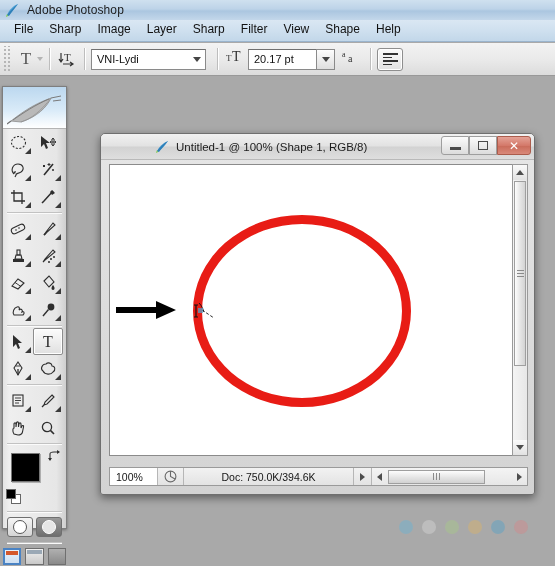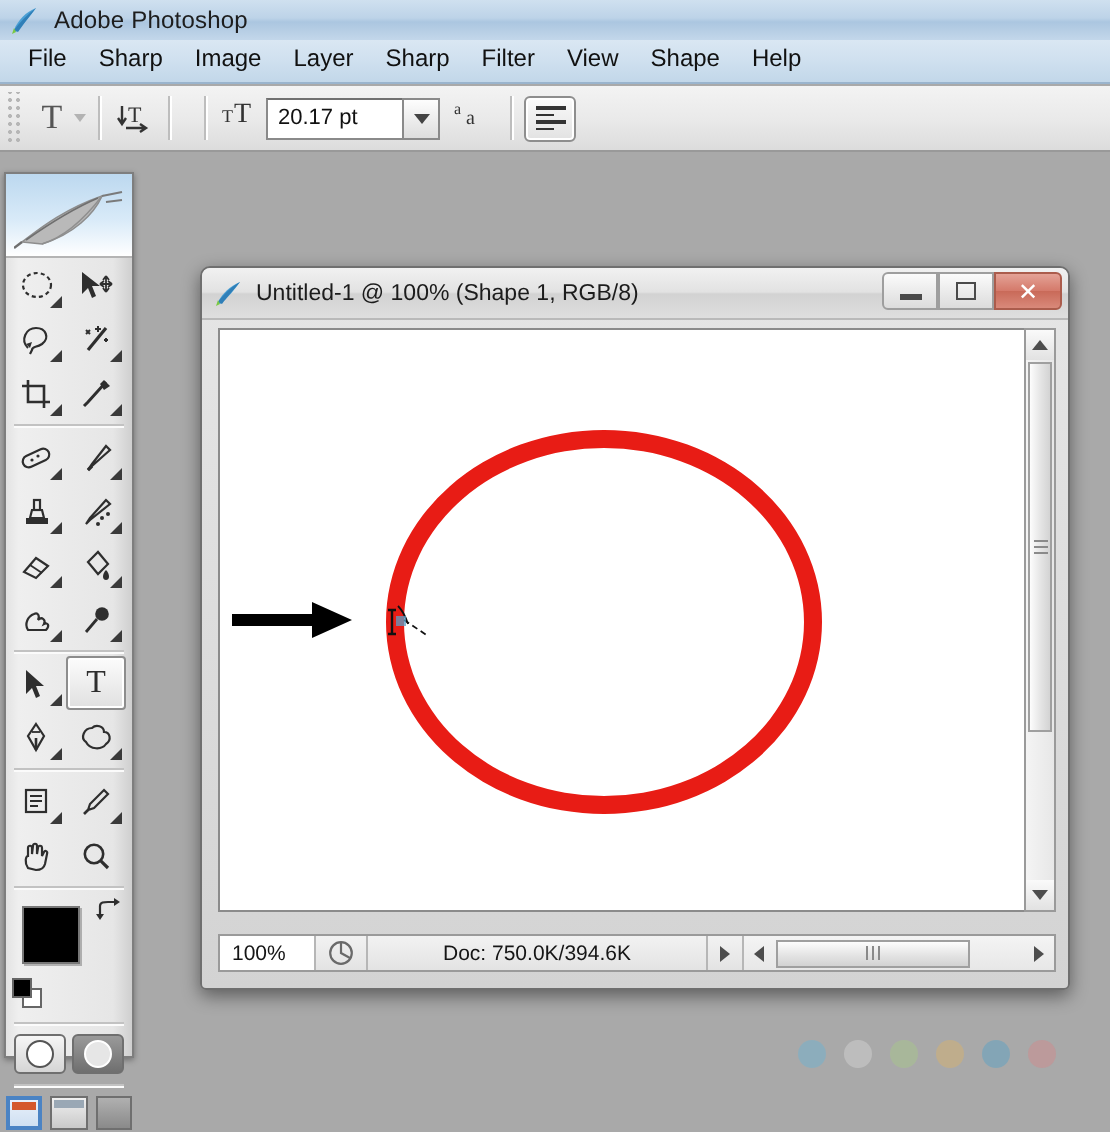--- a/index.html
+++ b/index.html
@@ -340,6 +340,12 @@
 
   <div class="ob-sep"></div>
 
+  <div class="combo" id="font-family">
+    <span class="cb-val">VNI-Lydi</span>
+    <span class="cb-arrow">
+        <i class="caret"></i>
+      </span>
+  </div>
 
   <div style="width:5px;flex:0 0 auto;"></div>
 

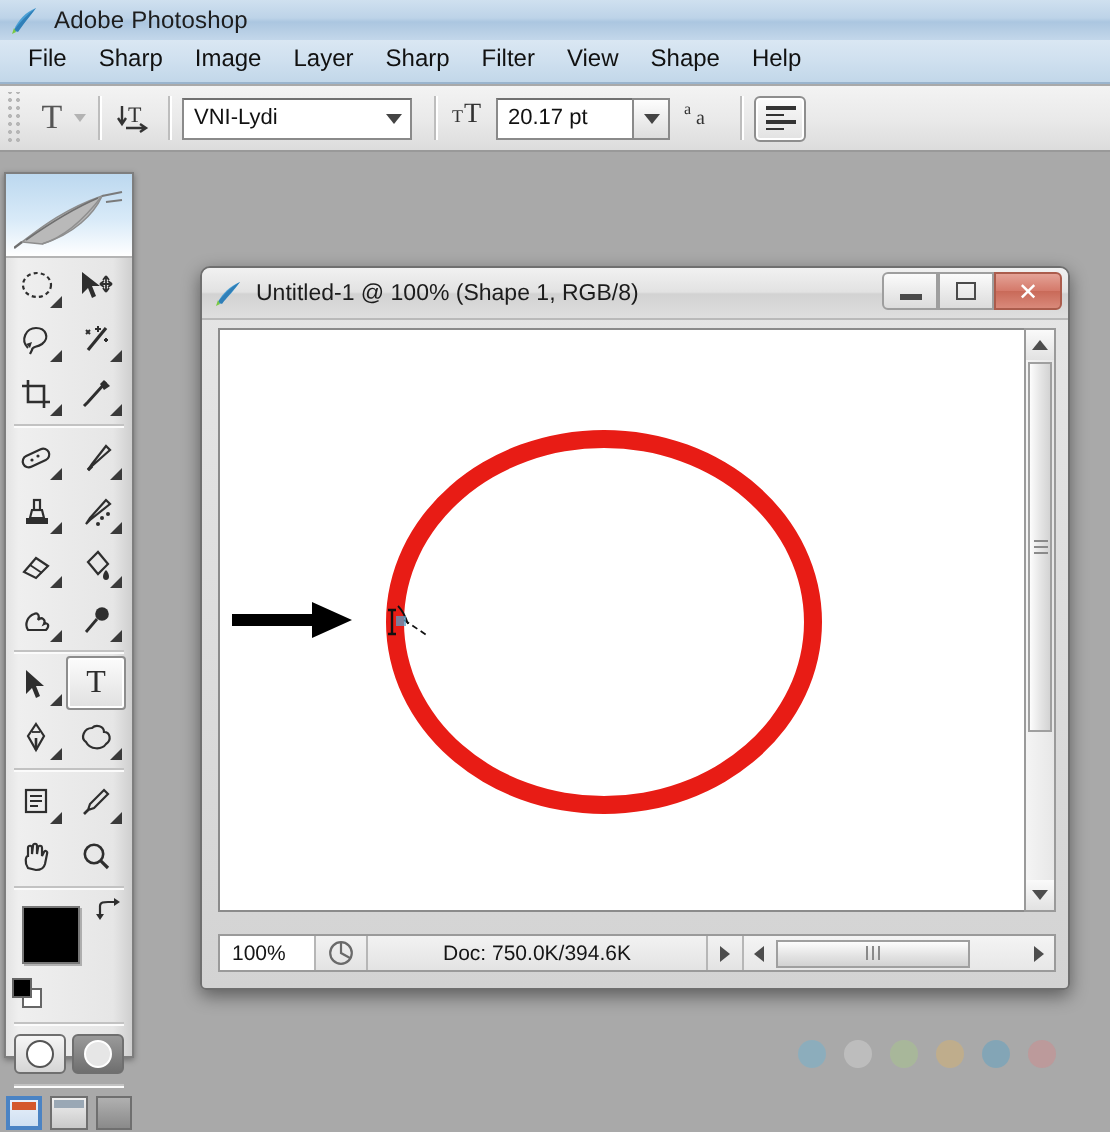--- a/index.html
+++ b/index.html
@@ -190,7 +190,7 @@
     height:26px;width:100%;box-sizing:border-box;
     background:linear-gradient(180deg,#f1f1f1 0%,#e2e2e2 48%,#d2d2d2 52%,#dedede 100%);
     display:flex;align-items:center;position:relative;
-    border-bottom:1px solid #b9b9b9;border-radius:4px 4px 0 0;
+    border-bottom:1px solid #b9b9b9;border-radius:4px 4px 0 0;padding-left:48px;
   }
   #doc-titlebar .doc-icon{width:14px;height:14px;margin:0 6px 0 7px;flex:0 0 auto;position:relative;}
   #doc-title{font-size:11.5px;color:#1c1c1c;white-space:nowrap;}

